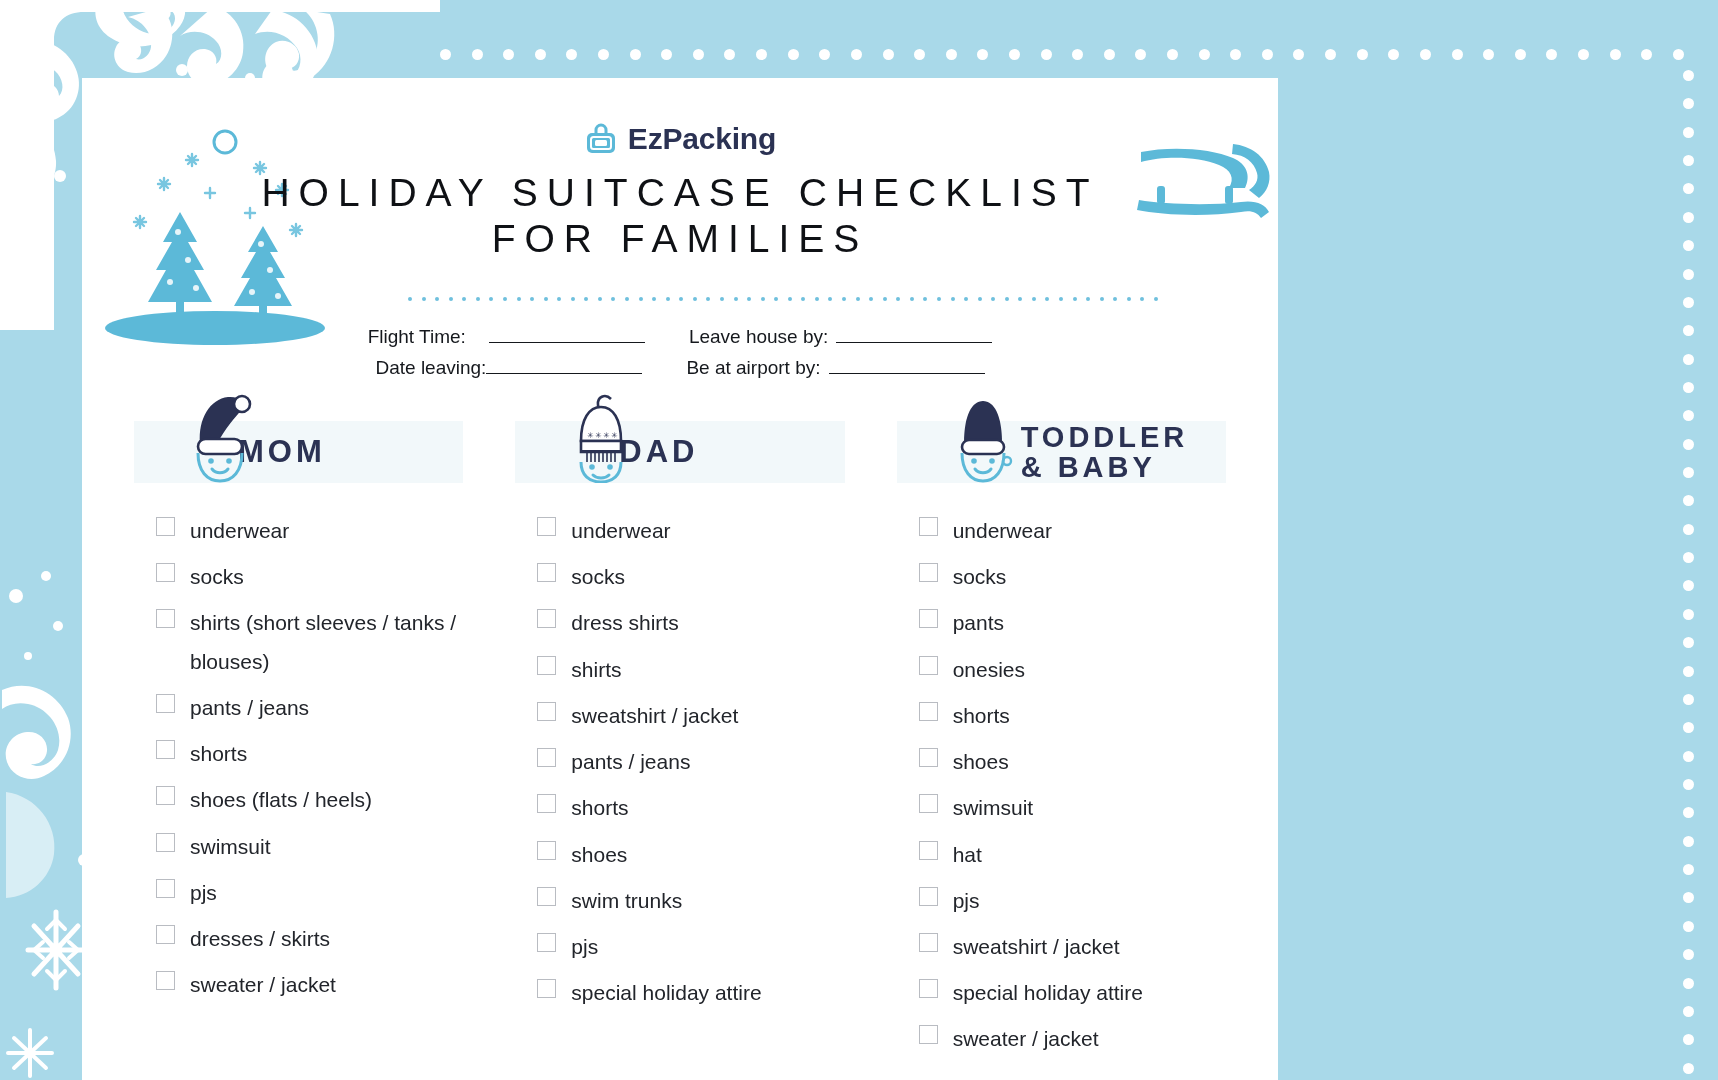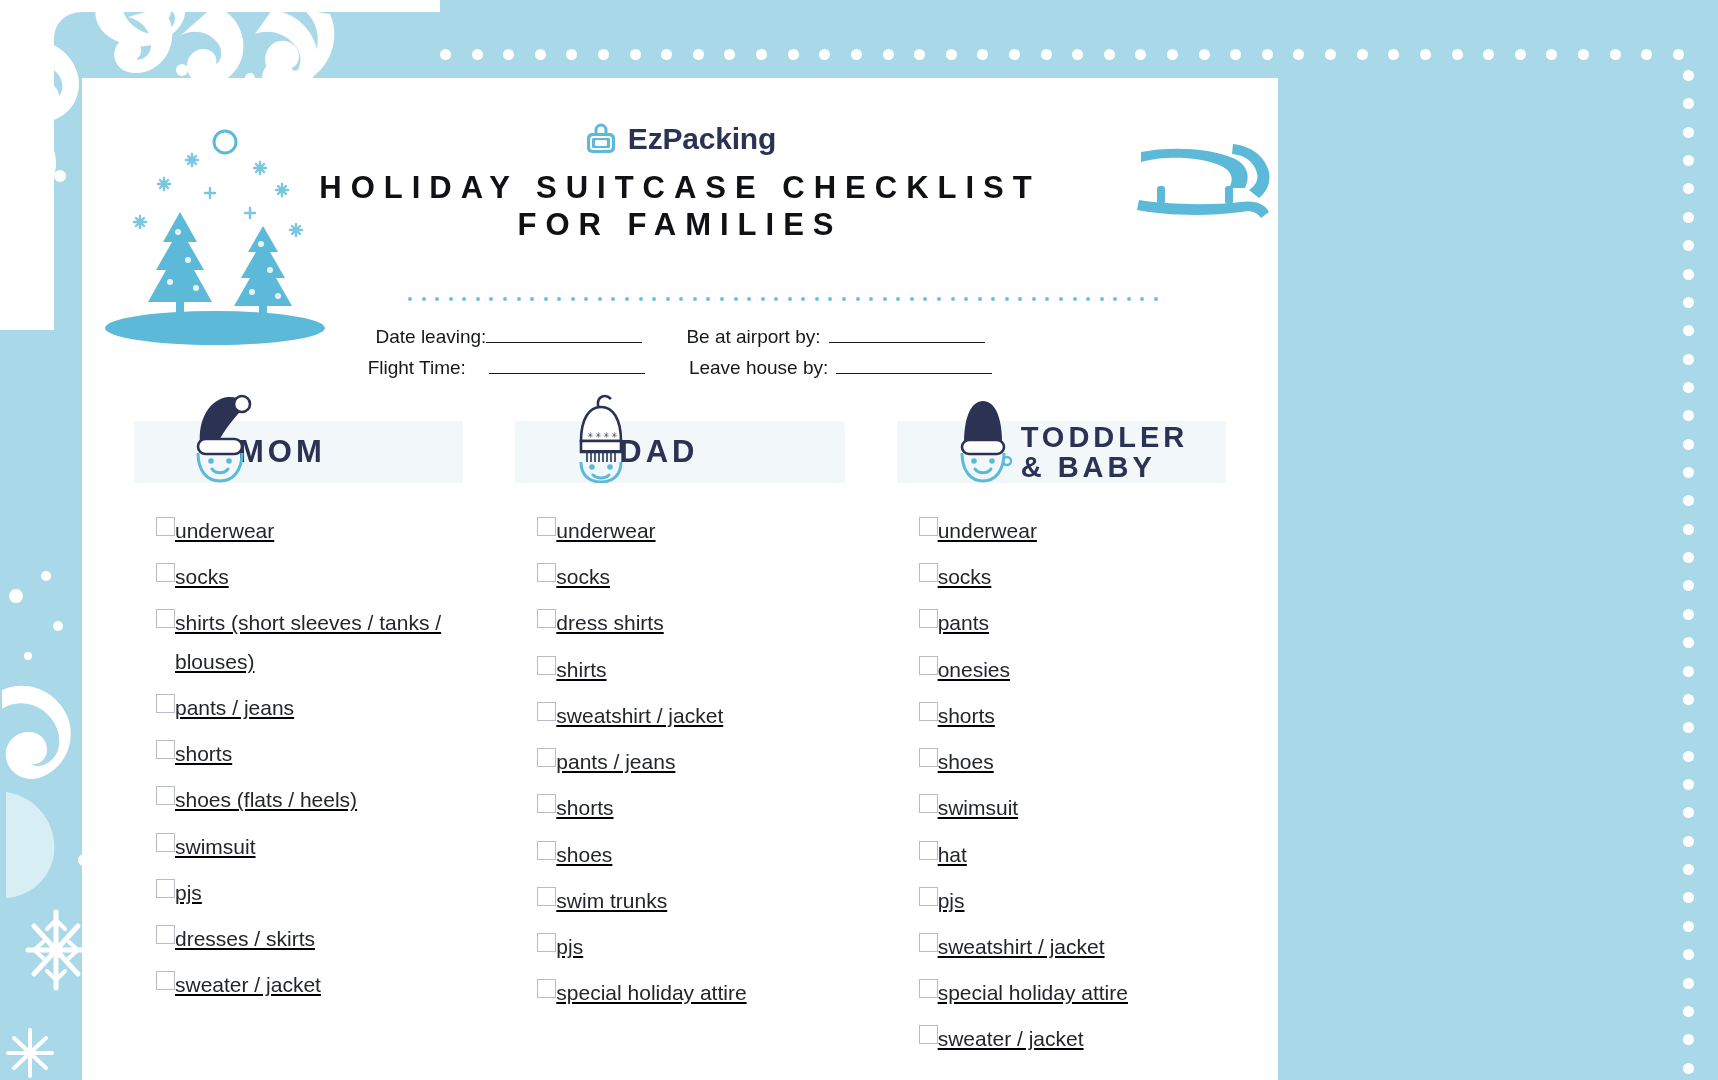--- a/index.html
+++ b/index.html
@@ -57,7 +57,7 @@
   .title {
     position: absolute; top: 92px; left: 0; width: 100%;
     text-align: center;
-    font-size: 31px; font-weight: 700; color: #0f1115;
+    font-size: 39px; font-weight: 400; color: #0f1115;
     letter-spacing: 9px; line-height: 1.18;
     font-family: "Liberation Sans", sans-serif;
     white-space: pre-line;

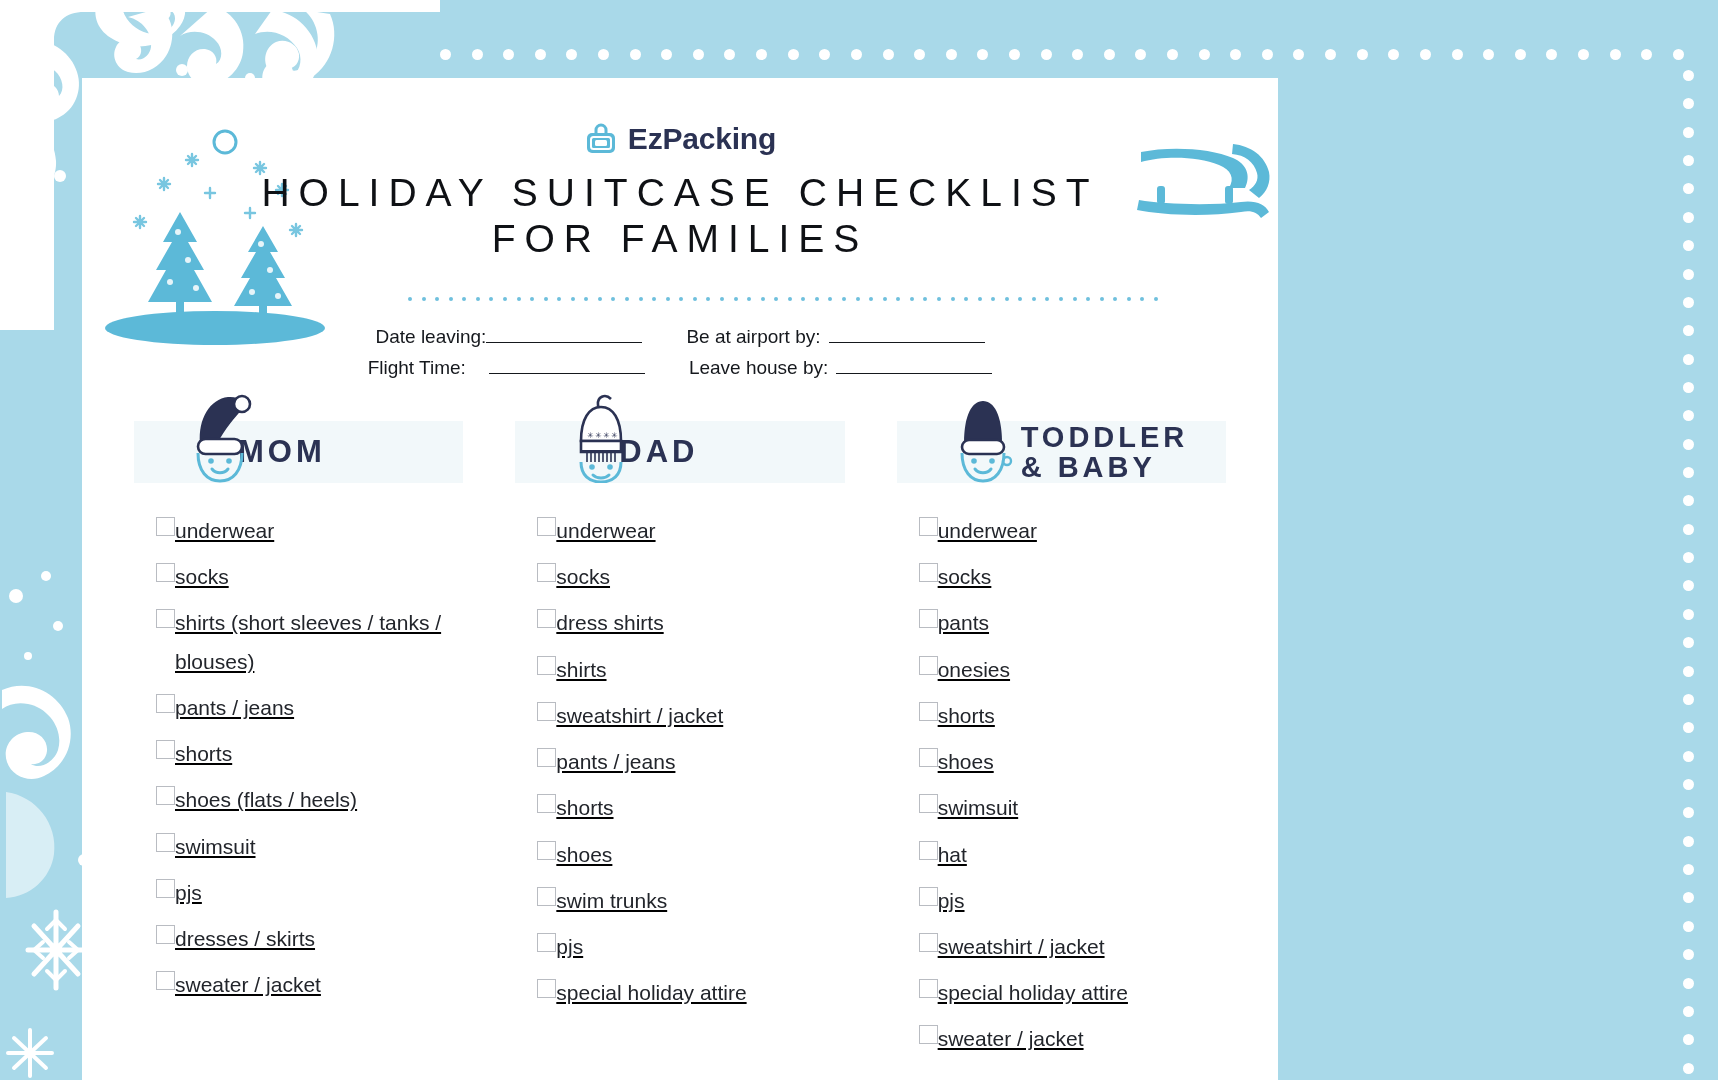--- a/index.html
+++ b/index.html
@@ -372,21 +372,21 @@
   <div class="form">
     <div class="form-row">
       <div class="fgroup">
-        <span class="flabel">Date leaving:</span>
-        <span class="fline" style="width:156px"></span>
+        <span class="flabel">Flight Time:</span>
+        <span class="fline" style="width:156px;margin-left:23px"></span>
       </div>
       <div class="fgroup" style="margin-left:44px">
-        <span class="flabel">Be at airport by:</span>
+        <span class="flabel">Leave house by:</span>
         <span class="fline" style="width:156px;margin-left:8px"></span>
       </div>
     </div>
     <div class="form-row">
       <div class="fgroup">
-        <span class="flabel">Flight Time:</span>
-        <span class="fline" style="width:156px;margin-left:23px"></span>
+        <span class="flabel">Date leaving:</span>
+        <span class="fline" style="width:156px"></span>
       </div>
       <div class="fgroup" style="margin-left:44px">
-        <span class="flabel">Leave house by:</span>
+        <span class="flabel">Be at airport by:</span>
         <span class="fline" style="width:156px;margin-left:8px"></span>
       </div>
     </div>

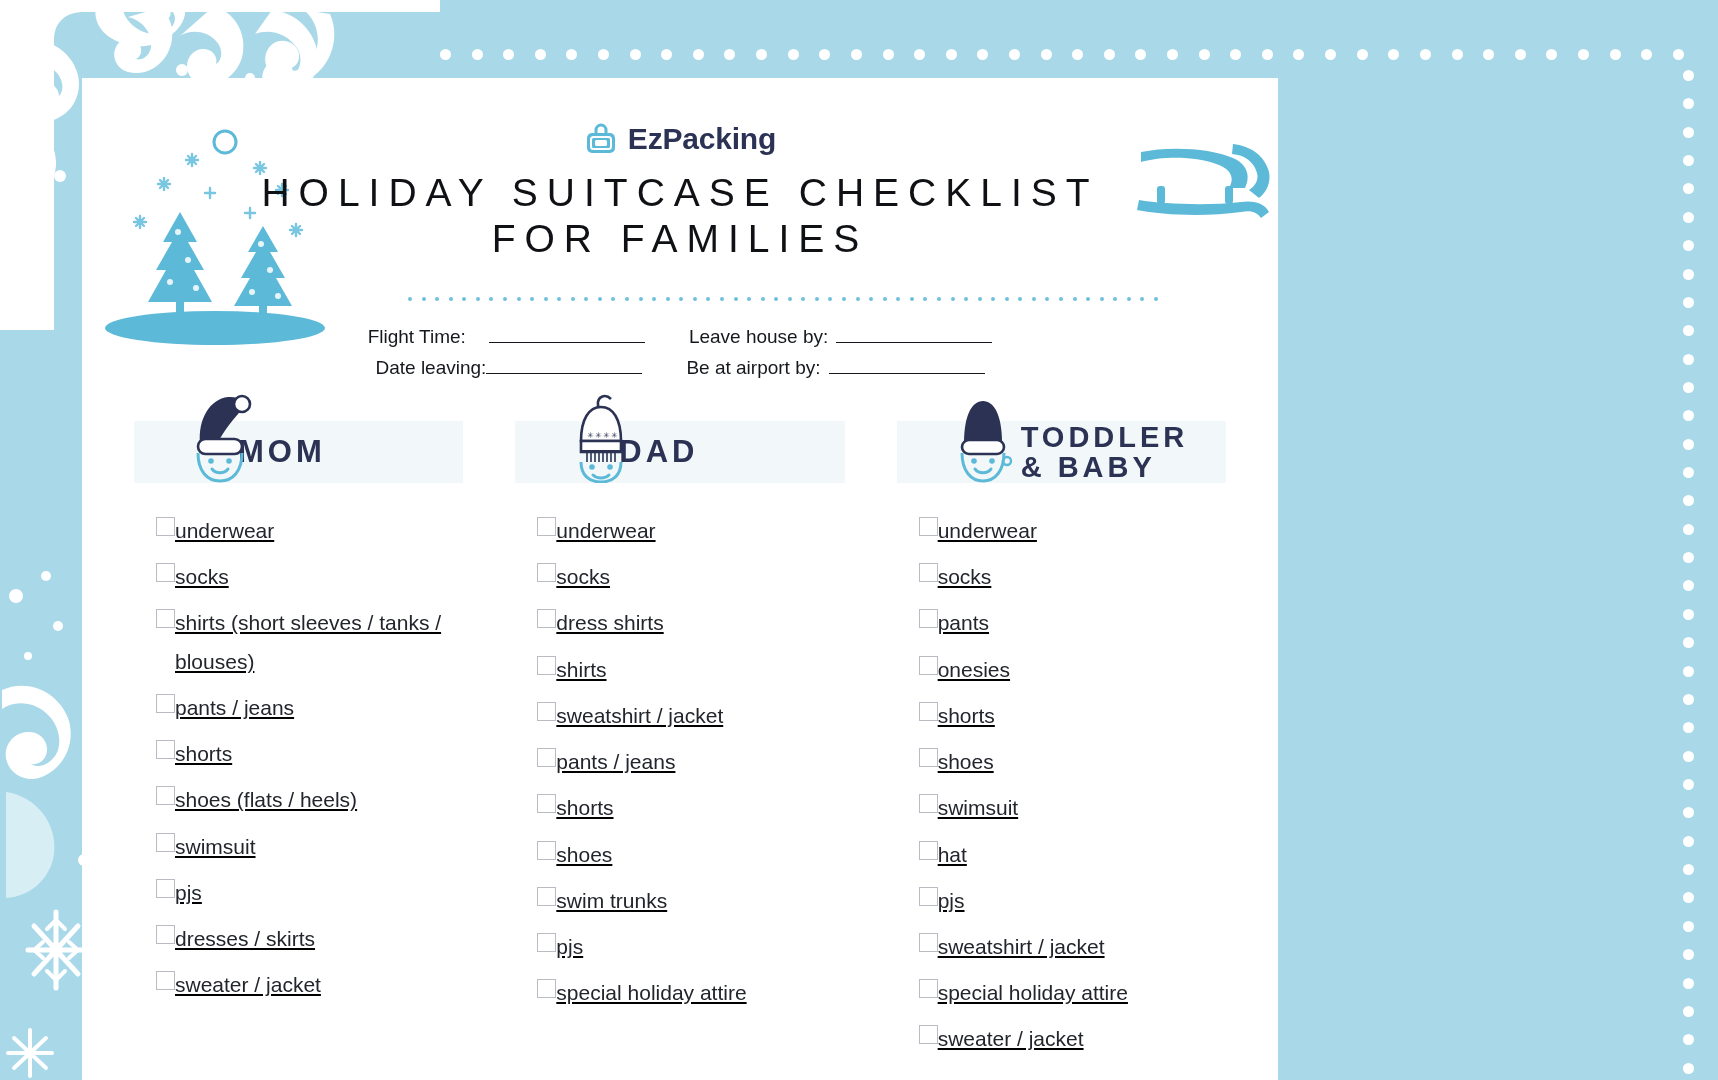--- a/index.html
+++ b/index.html
@@ -112,9 +112,8 @@
 
   .col-list { margin-top: 29px; padding-left: 22px; }
   .citem {
-    display: flex; align-items: flex-start; 
+    display: flex; align-items: flex-start; gap: 15px;
     margin-bottom: 8px;
-    text-decoration: underline;
   }
   .cbox {
     width: 19px; height: 19px; min-width: 19px;

